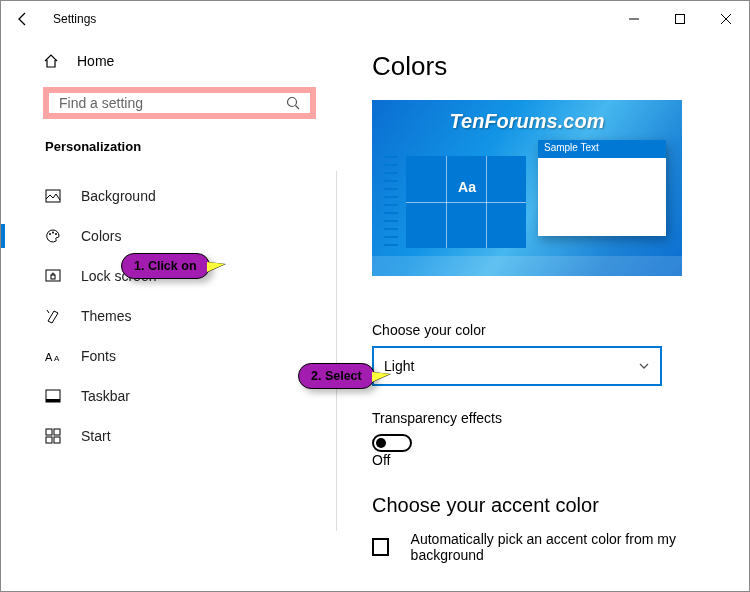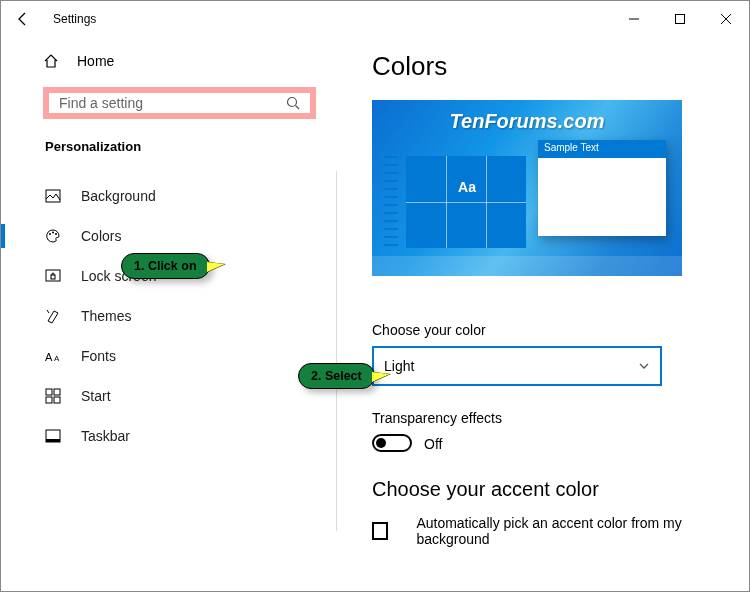--- a/index.html
+++ b/index.html
@@ -45,7 +45,7 @@
     .section-title { font-size: 20px; font-weight: 400; margin-bottom: 14px; }
     .check-row { display: flex; align-items: center; gap: 28px; }
     .check-box { width: 18px; height: 18px; border: 2px solid #000; }
-    .callout { position: absolute; background: #15803d; border: 1.5px solid #000; border-radius: 14px; font-size: 12.5px; font-weight: 700; padding: 5px 12px; box-shadow: 4px 4px 6px rgba(0,0,0,.25); white-space: nowrap; z-index: 50; }
+    .callout { position: absolute; background: #a21caf; border: 1.5px solid #000; border-radius: 14px; font-size: 12.5px; font-weight: 700; padding: 5px 12px; box-shadow: 4px 4px 6px rgba(0,0,0,.25); white-space: nowrap; z-index: 50; }
     .callout::after { content: ""; position: absolute; right: -16px; top: 8px; border-top: 2px solid transparent; border-bottom: 8px solid transparent; border-left: 18px solid #ffff3c; filter: drop-shadow(1px 0 0 #000); }
     .callout.right::after { left: auto; right: -16px; }
     #callout1 { top: 252px; left: 120px; }

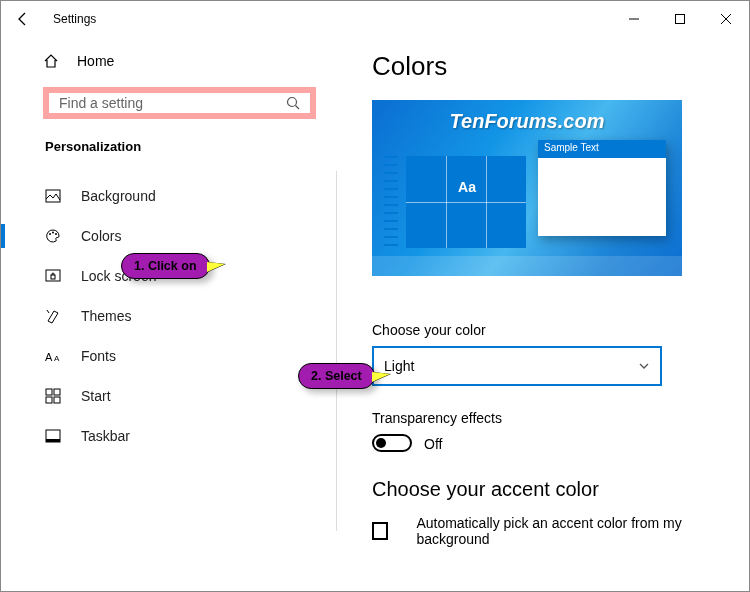--- a/index.html
+++ b/index.html
@@ -152,6 +152,15 @@
       <li>
         <span class="ic">
             <svg width="16" height="16" viewBox="0 0 16 16">
+              <rect x="1" y="2" width="14" height="12" stroke="#000" fill="none"></rect>
+              <rect x="1" y="11" width="14" height="3" fill="#000"></rect>
+            </svg>
+          </span>
+        <span>Taskbar</span>
+      </li>
+      <li>
+        <span class="ic">
+            <svg width="16" height="16" viewBox="0 0 16 16">
               <rect x="1" y="1" width="6" height="6" stroke="#000" fill="none"></rect>
               <rect x="9" y="1" width="6" height="6" stroke="#000" fill="none"></rect>
               <rect x="1" y="9" width="6" height="6" stroke="#000" fill="none"></rect>
@@ -159,15 +168,6 @@
             </svg>
           </span>
         <span>Start</span>
-      </li>
-      <li>
-        <span class="ic">
-            <svg width="16" height="16" viewBox="0 0 16 16">
-              <rect x="1" y="2" width="14" height="12" stroke="#000" fill="none"></rect>
-              <rect x="1" y="11" width="14" height="3" fill="#000"></rect>
-            </svg>
-          </span>
-        <span>Taskbar</span>
       </li>
     </ul>
   </aside>

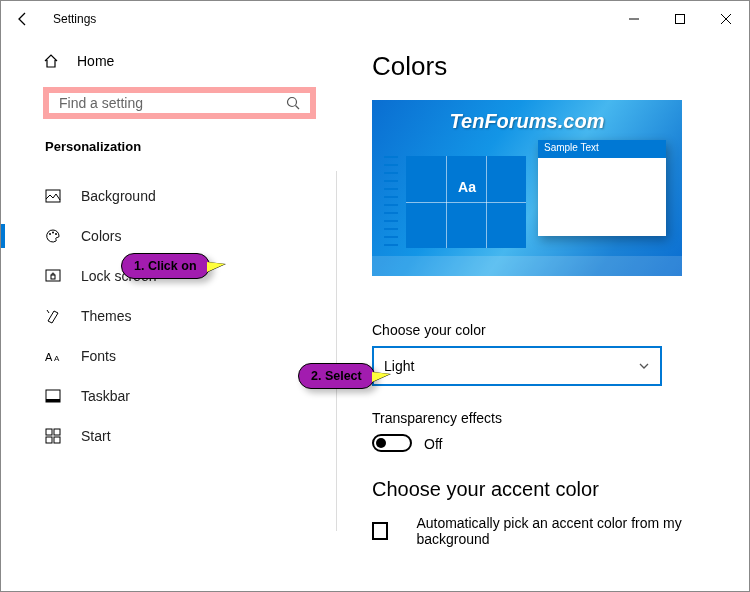--- a/index.html
+++ b/index.html
@@ -39,7 +39,7 @@
     .field-label { font-size: 14px; margin-bottom: 8px; }
     .select { display: flex; align-items: center; justify-content: space-between; width: 290px; height: 40px; border: 2px solid #0078d4; padding: 0 10px; font-size: 14px; margin-bottom: 24px; }
     .tog-section { margin-bottom: 26px; }
-    .toggle-row { display: flex; align-items: flex-end; gap: 12px; margin-top: 6px; }
+    .toggle-row { display: flex; align-items: flex-start; margin-top: 6px; flex-direction: column; }
     .toggle { width: 40px; height: 18px; border: 2px solid #000; border-radius: 10px; position: relative; }
     .toggle .knob { position: absolute; left: 2px; top: 2px; width: 10px; height: 10px; background: #000; border-radius: 50%; }
     .section-title { font-size: 20px; font-weight: 400; margin-bottom: 14px; }

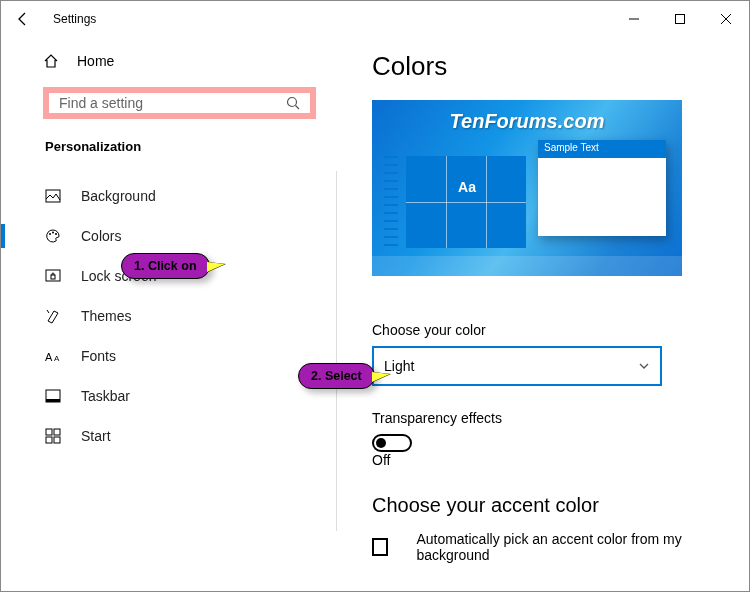--- a/index.html
+++ b/index.html
@@ -43,7 +43,7 @@
     .toggle { width: 40px; height: 18px; border: 2px solid #000; border-radius: 10px; position: relative; }
     .toggle .knob { position: absolute; left: 2px; top: 2px; width: 10px; height: 10px; background: #000; border-radius: 50%; }
     .section-title { font-size: 20px; font-weight: 400; margin-bottom: 14px; }
-    .check-row { display: flex; align-items: center; gap: 28px; }
+    .check-row { display: flex; align-items: center; gap: 22px; }
     .check-box { width: 18px; height: 18px; border: 2px solid #000; }
     .callout { position: absolute; background: #a21caf; border: 1.5px solid #000; border-radius: 14px; font-size: 12.5px; font-weight: 700; padding: 5px 12px; box-shadow: 4px 4px 6px rgba(0,0,0,.25); white-space: nowrap; z-index: 50; }
     .callout::after { content: ""; position: absolute; right: -16px; top: 8px; border-top: 2px solid transparent; border-bottom: 8px solid transparent; border-left: 18px solid #ffff3c; filter: drop-shadow(1px 0 0 #000); }

